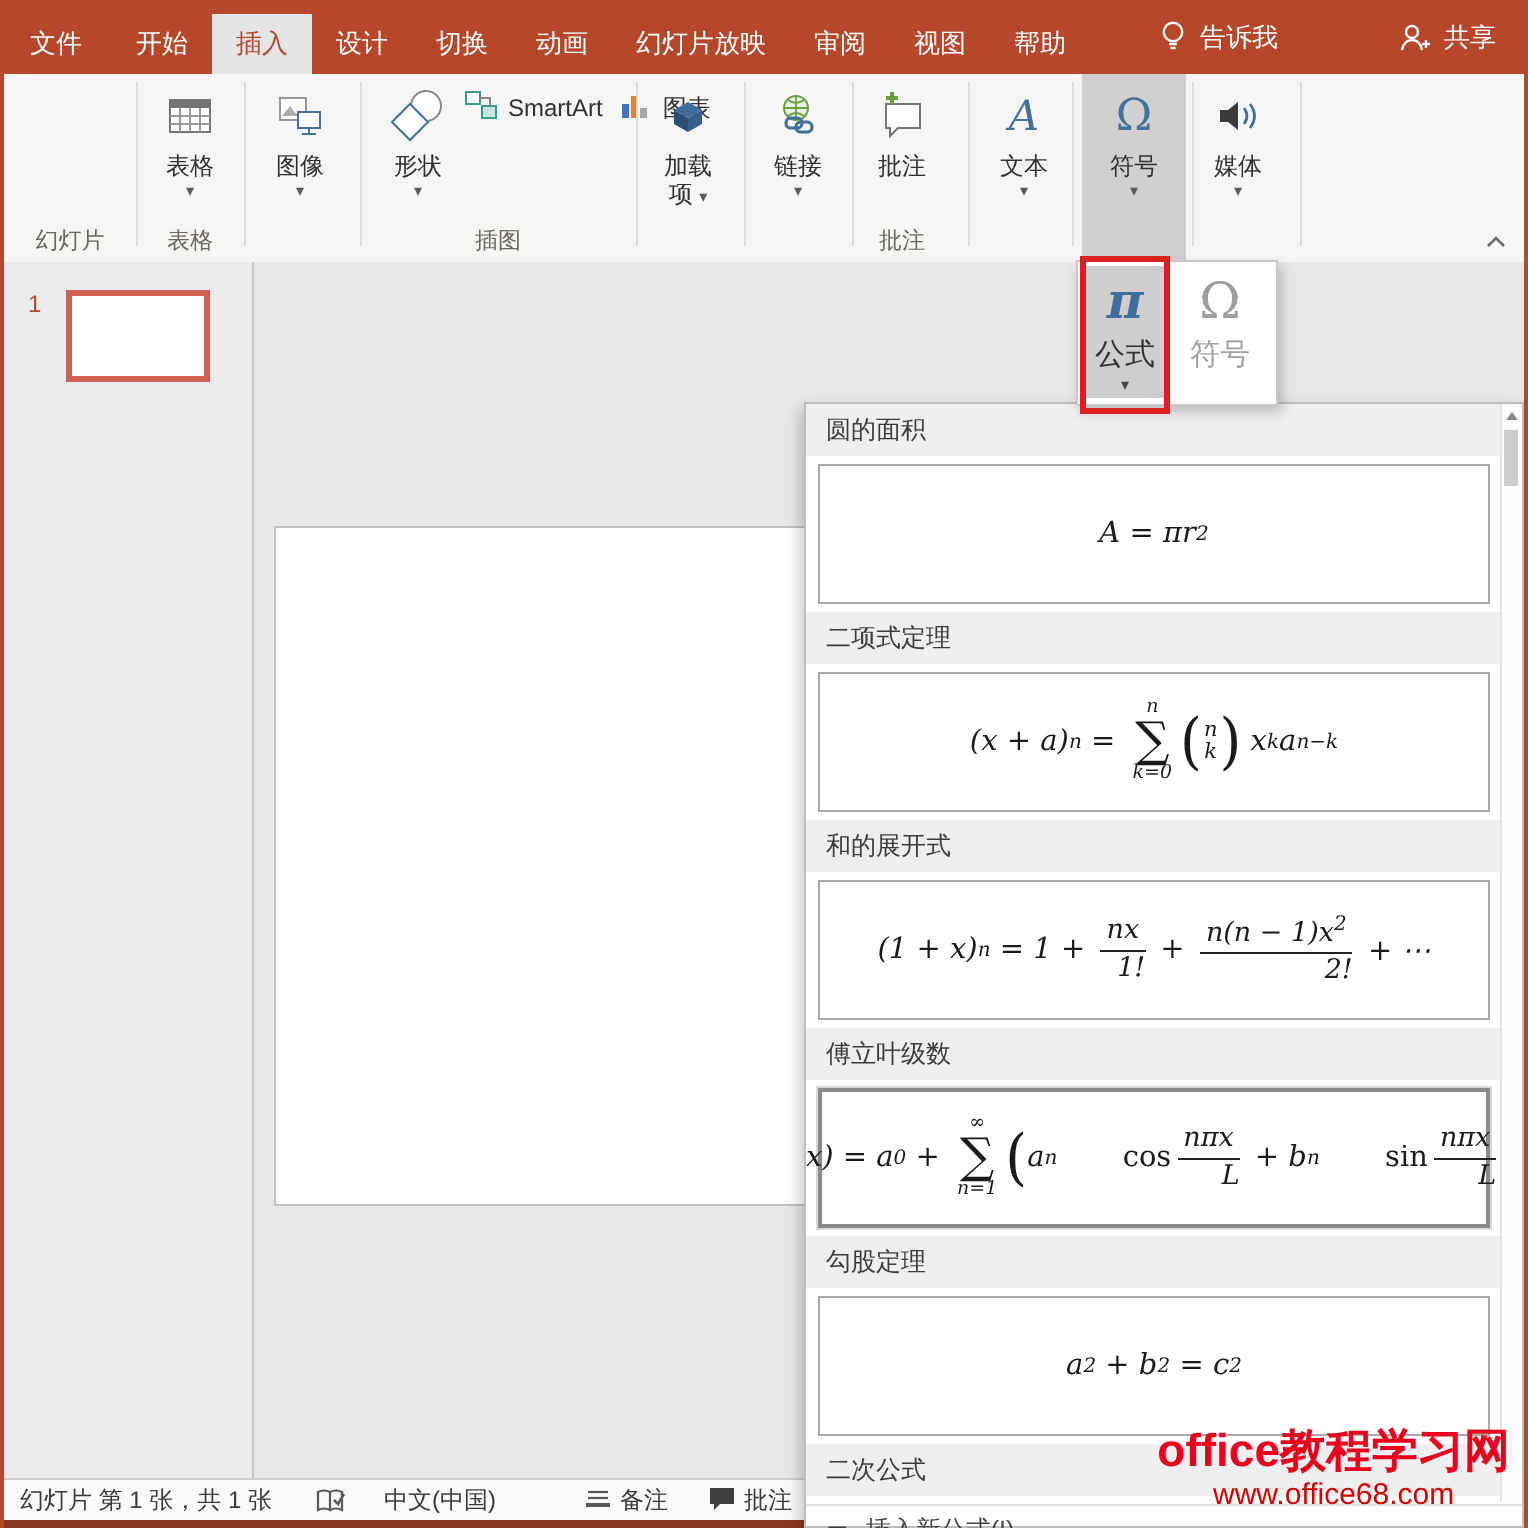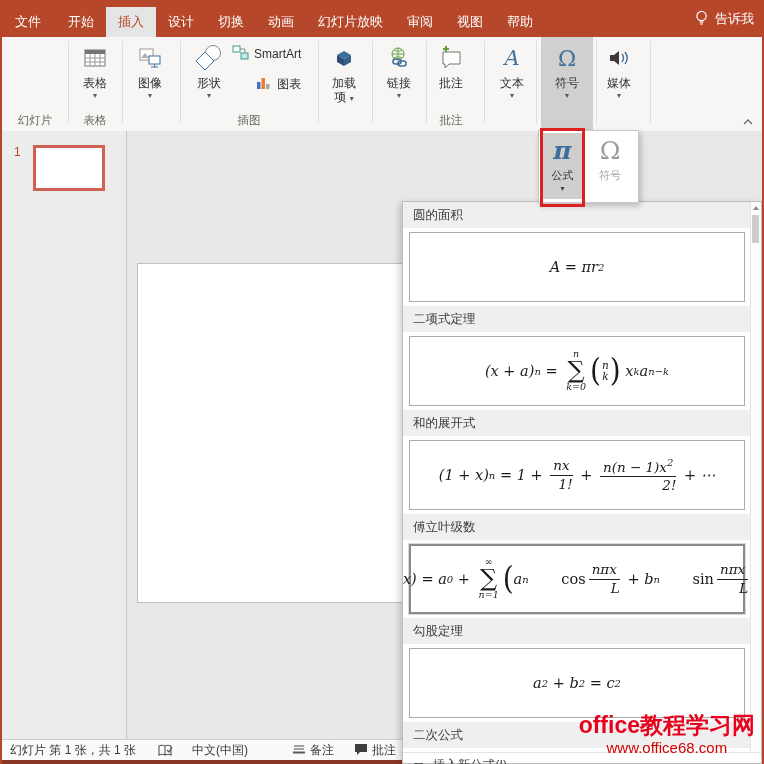--- a/index.html
+++ b/index.html
@@ -132,6 +132,17 @@
       </span>
       <span>告诉我</span>
     </div>
+    <div class="tab-right" id="share-wrap">
+      <span class="tbicon">
+        <svg width="17" height="16" viewBox="0 0 17 16">
+            <circle cx="7" cy="5" r="3" fill="none" stroke="#fff" stroke-width="1.2"></circle>
+            <path d="M2 14 q1-5 5-5 q4 0 5 5" fill="none" stroke="#fff" stroke-width="1.2"></path>
+            <line x1="12" y1="11" x2="16" y2="11" stroke="#fff" stroke-width="1.2"></line>
+            <line x1="14" y1="9" x2="14" y2="13" stroke="#fff" stroke-width="1.2"></line>
+          </svg>
+      </span>
+      <span>共享</span>
+    </div>
   </div>
 
   <div id="ribbon">

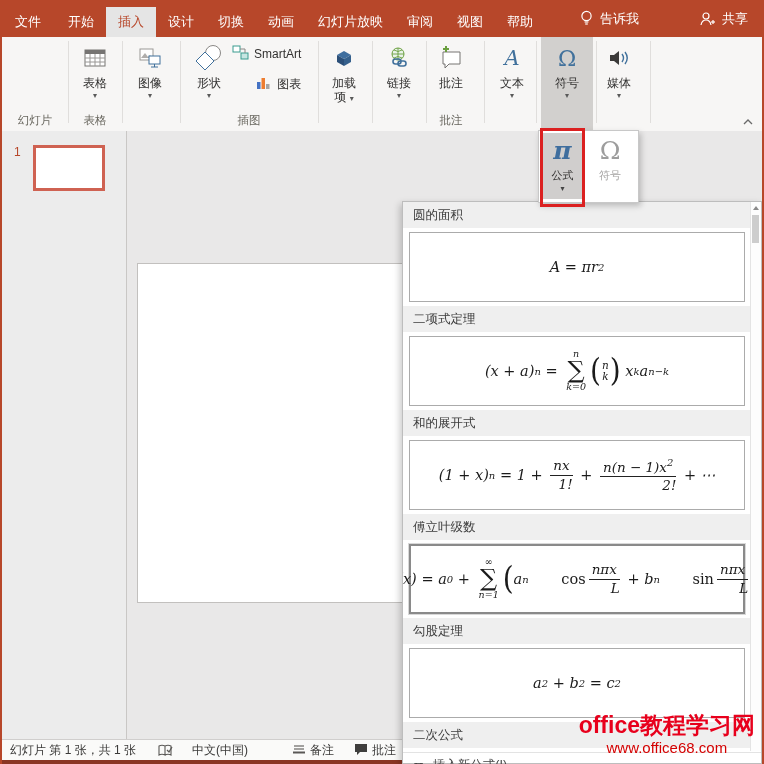--- a/index.html
+++ b/index.html
@@ -26,7 +26,7 @@
   .rdiv{position:absolute;top:4px;height:82px;width:1px;background:#e0dedc;}
   .rgroup{position:absolute;top:76px;font-size:11.5px;color:#69675f;text-align:center;}
   .smallbtn{display:flex;align-items:center;gap:5px;height:22px;font-size:12px;color:#323130;white-space:nowrap;}
-  #smart-stack{position:absolute;left:232px;top:6px;display:flex;flex-direction:column;gap:8px;align-items:flex-end;}
+  #smart-stack{position:absolute;left:232px;top:6px;display:flex;flex-direction:row;gap:8px;}
   #ribbon-collapse{position:absolute;right:10px;top:76px;color:#6a6a6a;}
   
   #thumbpanel{position:absolute;left:2px;top:131px;width:124px;height:628px;background:#ececec;

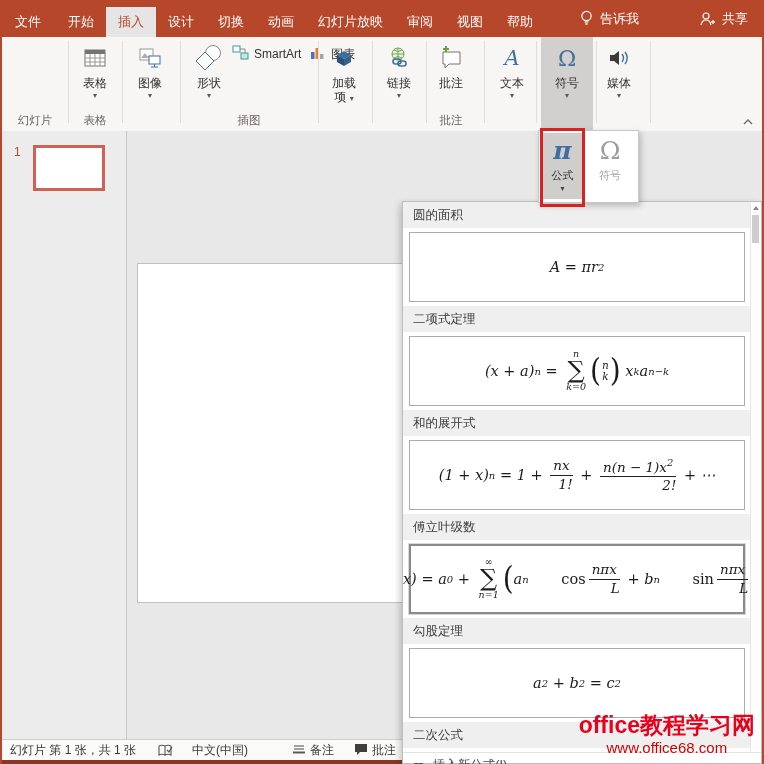--- a/index.html
+++ b/index.html
@@ -62,7 +62,7 @@
   .pglyph{font-family:"DejaVu Serif",serif;font-size:25px;line-height:30px;margin-top:3px;}
   #pitem-eq .pglyph{color:#3f6e9e;font-style:italic;font-weight:bold;}
   #pitem-sym .pglyph{color:#9d9d9d;}
-  .plabel{font-size:11px;margin-top:2px;}
+  .plabel{font-size:15px;margin-top:2px;}
   #pitem-eq .plabel{color:#323130;}
   #pitem-sym .plabel{color:#a3a1a0;}
   #red-annot{position:absolute;left:540px;top:128px;width:39px;height:73px;

